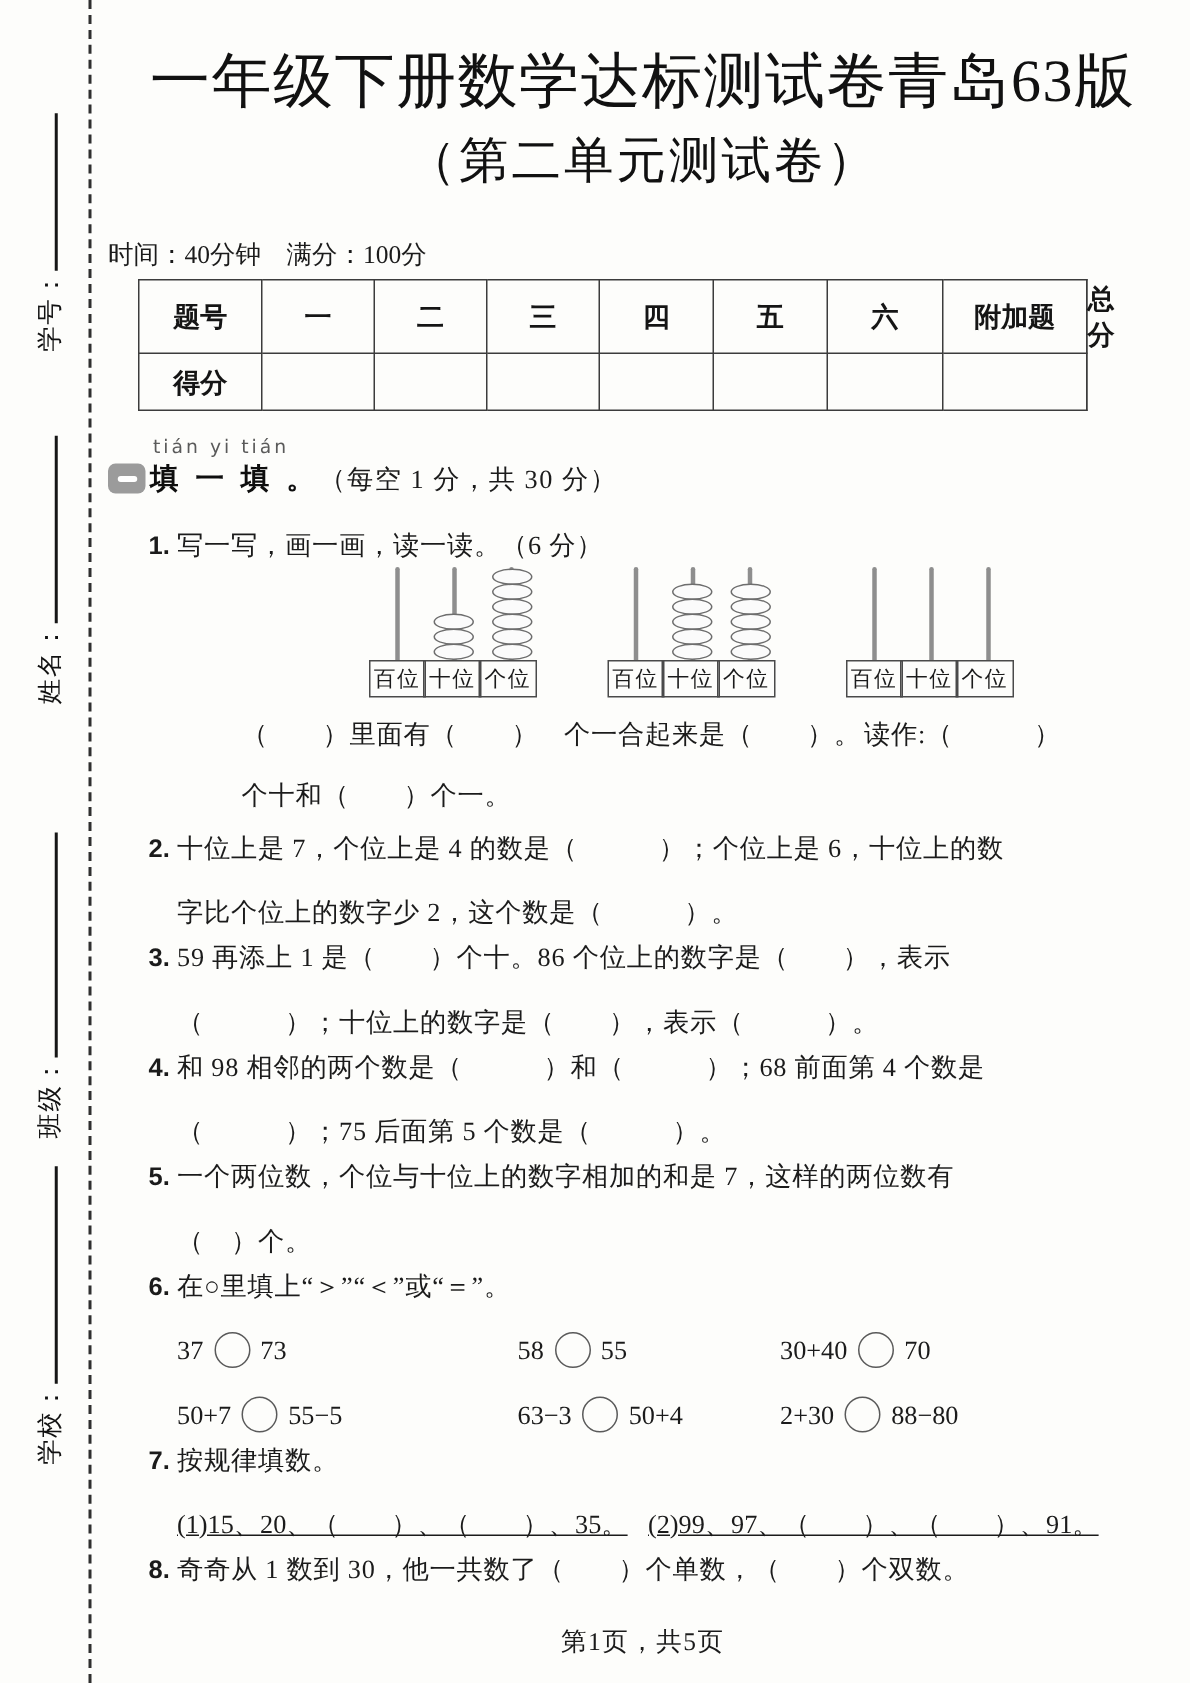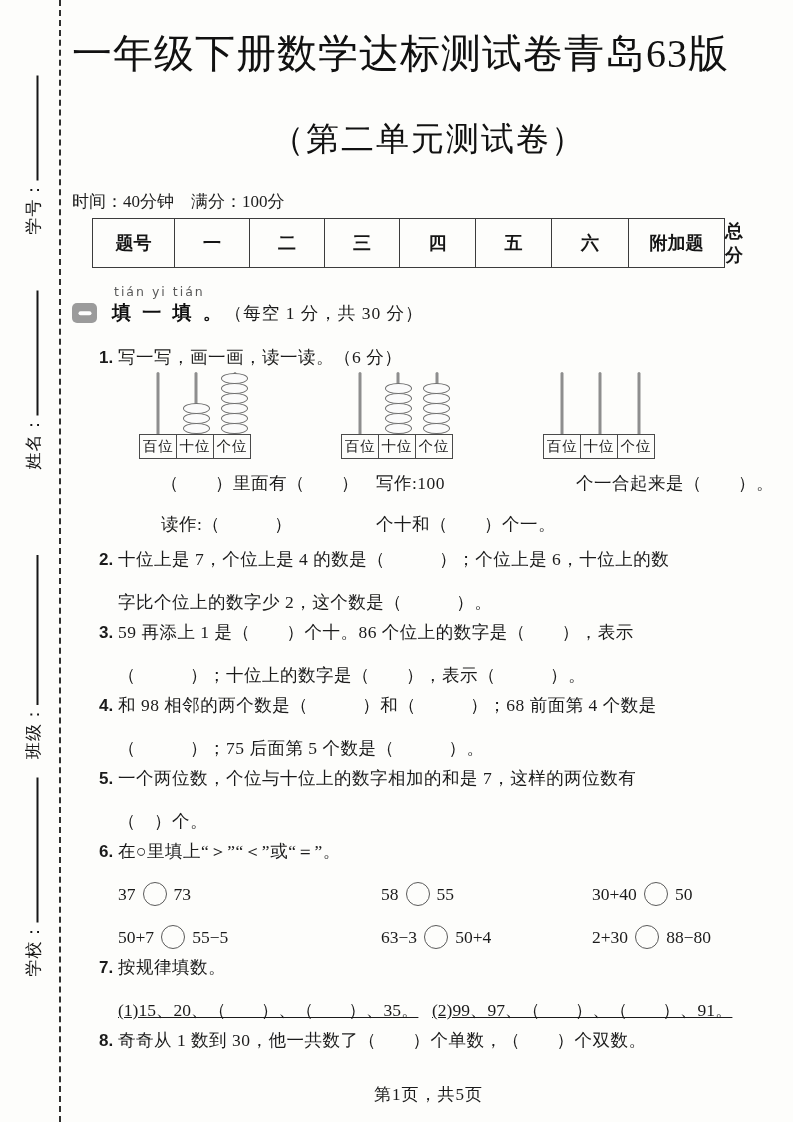--- a/index.html
+++ b/index.html
@@ -21,7 +21,7 @@
   .side-field .uline { display:inline-block; border-bottom:2px solid #161616; height:4px; }
   
   .main { position:absolute; left:72px; top:0; width:713px; height:100%; }
-  .title { margin-top:26px; text-align:left; font-size:40px; letter-spacing:1px; color:#111;font-family:Liberation Serif, serif; }
+  .title { margin-top:26px; text-align:center; font-size:40px; letter-spacing:1px; color:#111;font-family:Liberation Serif, serif; }
   .subtitle { margin-top:36px; text-align:center; font-size:33px; letter-spacing:2px; color:#111; }
   .meta { margin:28px 2px 5px 0; font-size:17px; }
   

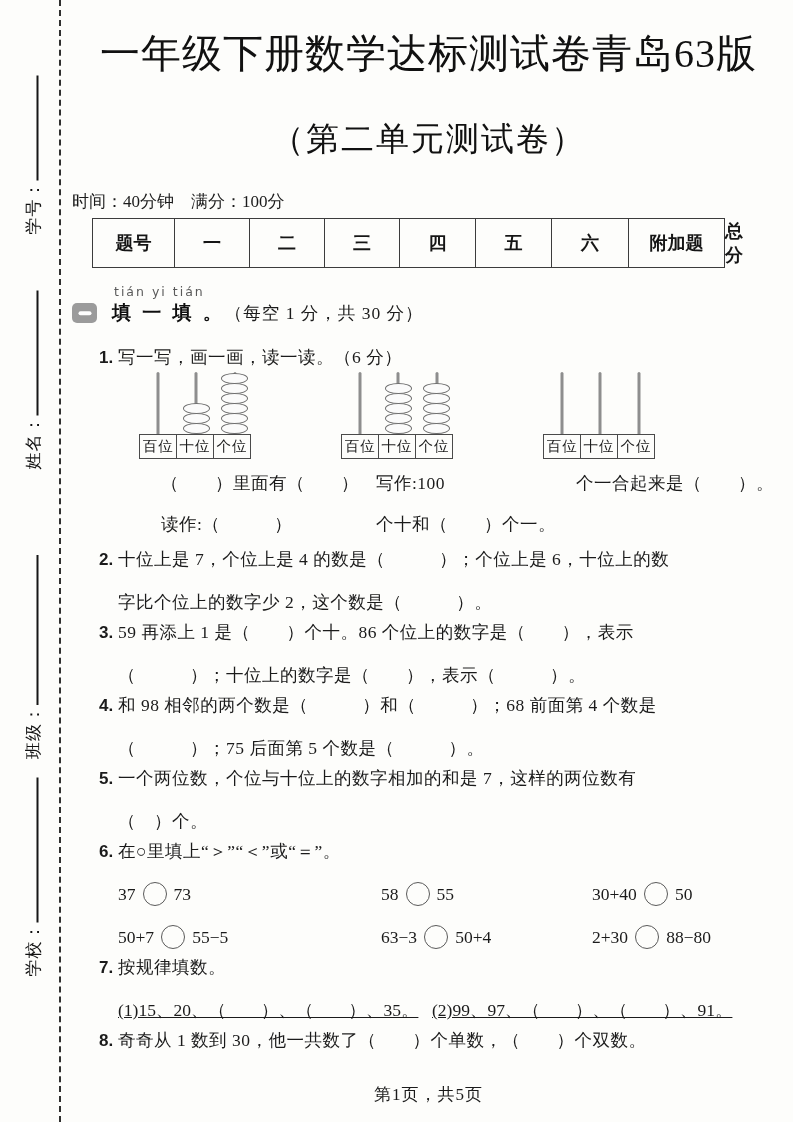--- a/index.html
+++ b/index.html
@@ -22,7 +22,7 @@
   
   .main { position:absolute; left:72px; top:0; width:713px; height:100%; }
   .title { margin-top:26px; text-align:center; font-size:40px; letter-spacing:1px; color:#111;font-family:Liberation Serif, serif; }
-  .subtitle { margin-top:36px; text-align:center; font-size:33px; letter-spacing:2px; color:#111; }
+  .subtitle { margin-top:4px; text-align:center; font-size:33px; letter-spacing:2px; color:#111; }
   .meta { margin:28px 2px 5px 0; font-size:17px; }
   
   table.score { border-collapse:collapse; margin-left:20px; width:559px; table-layout:fixed; }

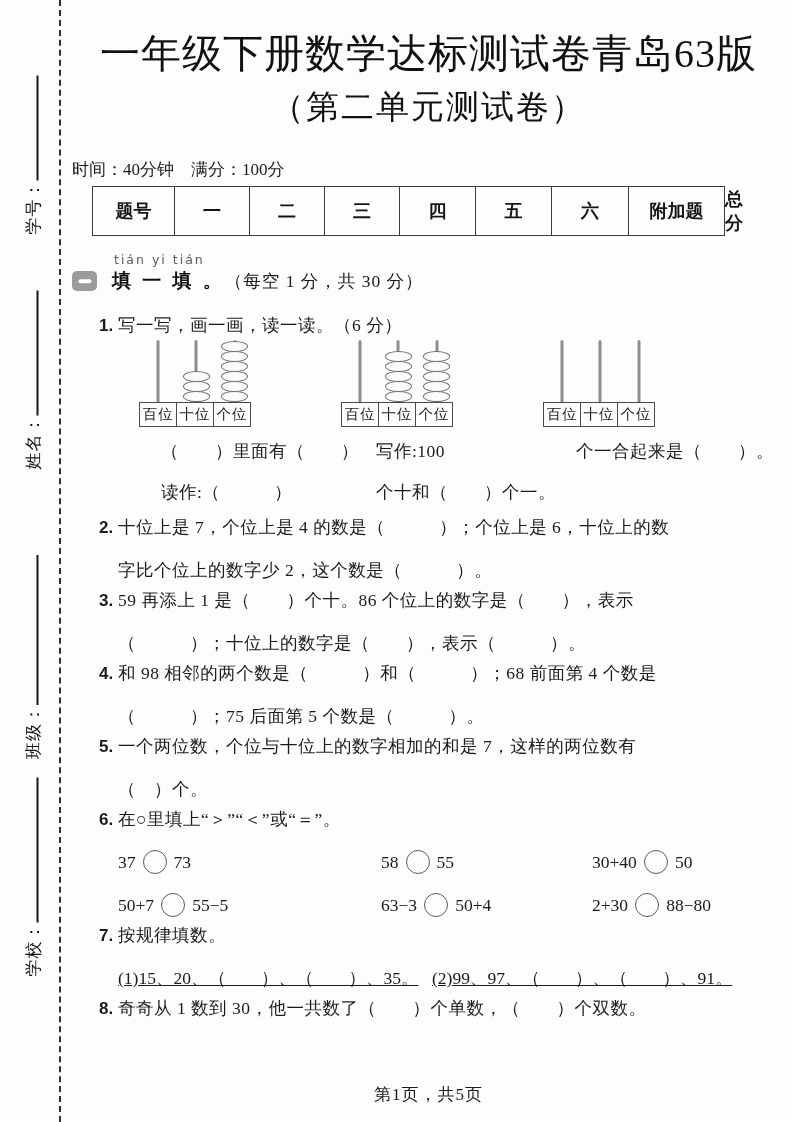--- a/index.html
+++ b/index.html
@@ -124,6 +124,17 @@
       <td>附加题</td>
       <td>总分</td>
     </tr>
+    <tr>
+      <td>得分</td>
+      <td></td>
+      <td></td>
+      <td></td>
+      <td></td>
+      <td></td>
+      <td></td>
+      <td></td>
+      <td></td>
+    </tr>
   </tbody>
     </table>
 

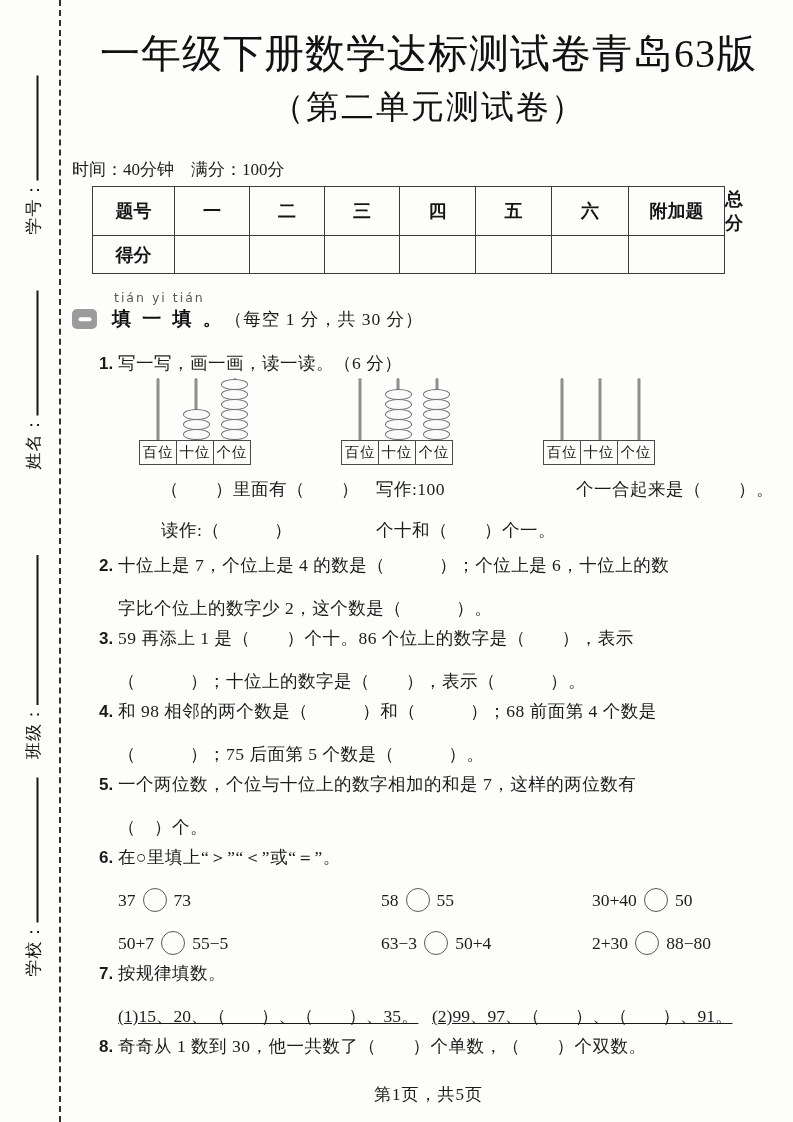--- a/index.html
+++ b/index.html
@@ -38,7 +38,7 @@
     background:#9b9b9b; margin-bottom:3px; flex:0 0 auto;
   }
   .badge-bar { position:absolute; left:50%; top:50%; width:13px; height:3.5px; background:#fff; border-radius:2px; transform:translate(-50%,-50%); }
-  .sec-text { margin-left:15px; }
+  .sec-text { margin-left:3px; }
   .pinyin { font-family:"DejaVu Sans","Liberation Sans",sans-serif; font-size:12.5px; color:#5a5a5a; letter-spacing:2px; margin-left:2px; }
   .sec-title-line { margin-top:1px;text-align:center; }
   .sec-title { font-family:"Liberation Sans","DejaVu Sans",sans-serif; font-weight:bold; font-size:19px; letter-spacing:3px; color:#0e0e0e; }

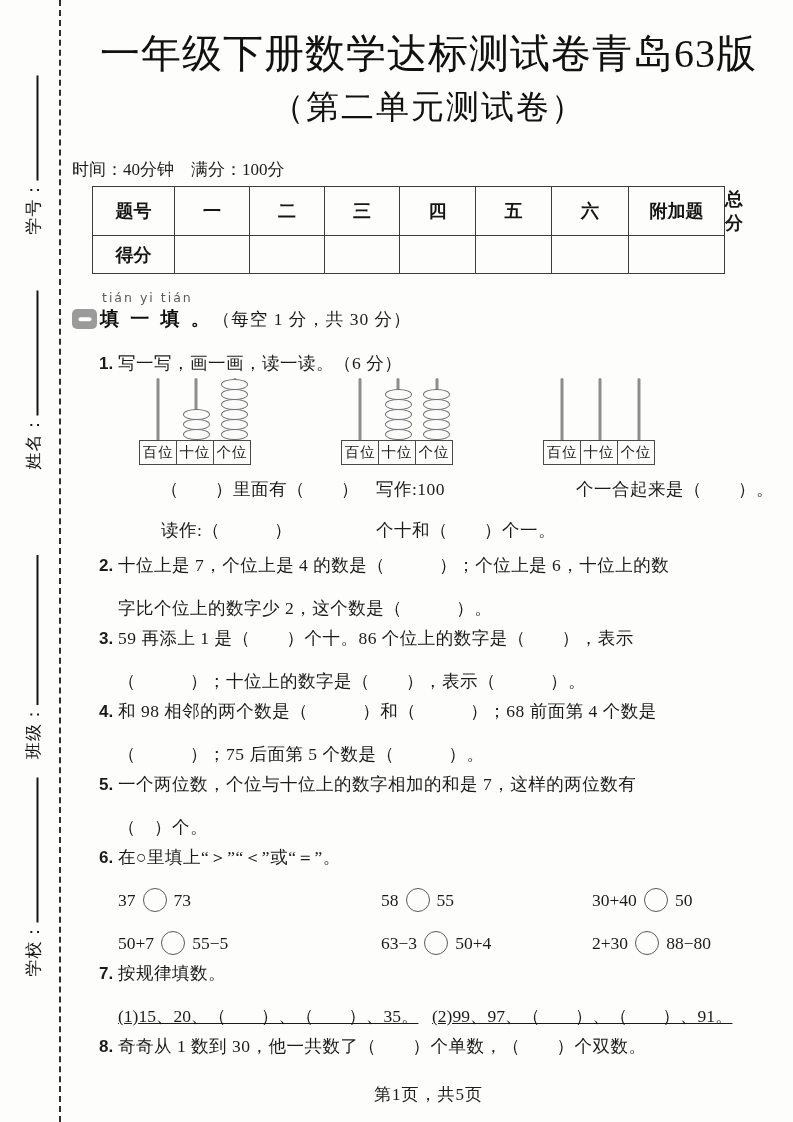--- a/index.html
+++ b/index.html
@@ -50,7 +50,7 @@
   .qnum { position:absolute; left:-19px; top:0; font-family:"Liberation Sans","DejaVu Sans",sans-serif; font-weight:bold; font-size:17px; line-height:43px; }
   .qline { line-height:43px; letter-spacing:0.5px; }
   
-  .fig { display:flex; margin:6px 0 4px 21px; gap:87px; }
+  .fig { display:flex; margin:6px 0 4px 21px; gap:44px;justify-content:center; }
   .abacus { width:115px; }
   .rods { display:flex; }
   .rod-slot { position:relative; width:38.3px; height:62px; display:flex; flex-direction:column; justify-content:flex-end; align-items:center; }

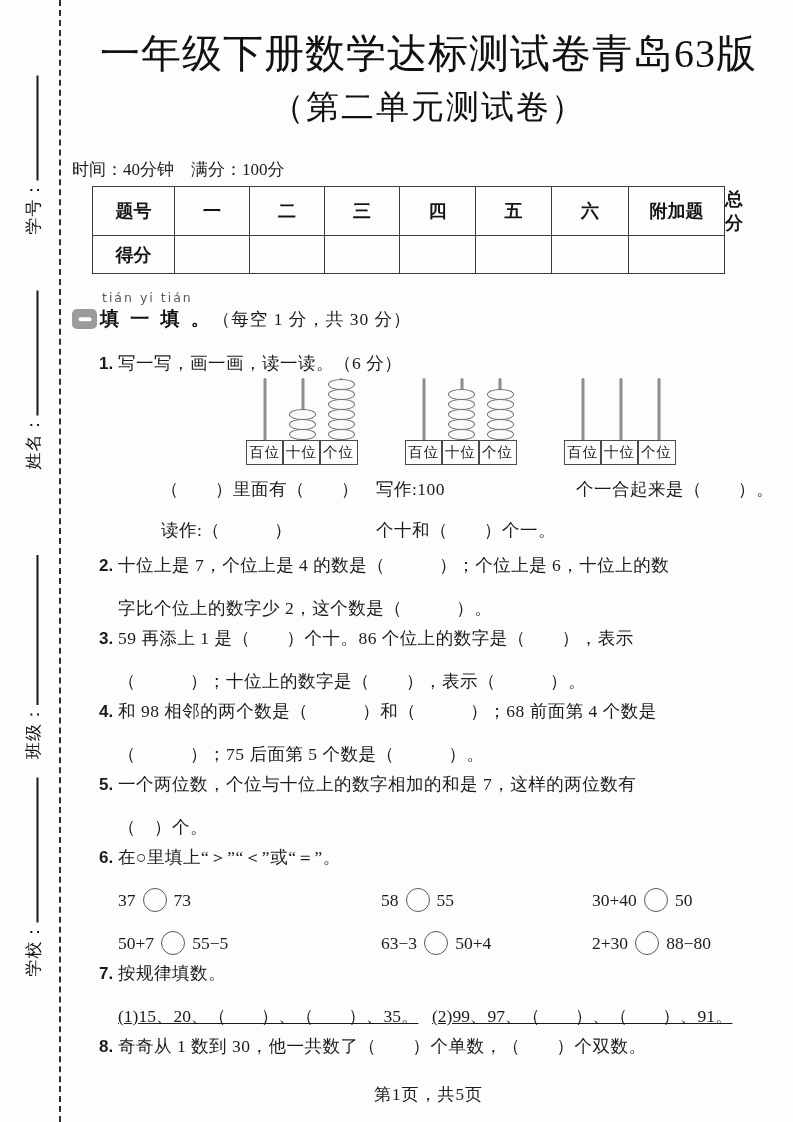--- a/index.html
+++ b/index.html
@@ -235,7 +235,6 @@
 
     <div class="ab-answers">
       <div>（　　）里面有（　　）</div>
-      <div>写作:100</div>
       <div>个一合起来是（　　）。</div>
       <div>读作:（　　　）</div>
       <div>个十和（　　）个一。</div>

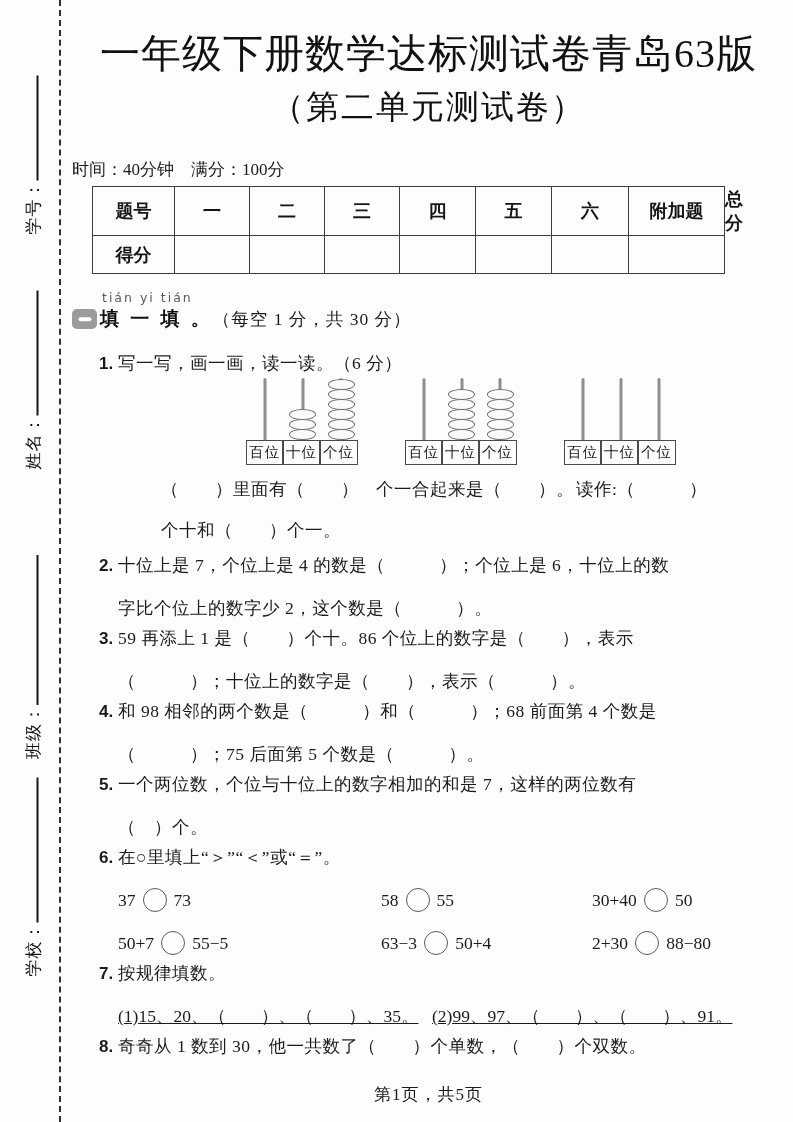--- a/index.html
+++ b/index.html
@@ -69,7 +69,7 @@
     row-gap:17px; margin:12px 0 2px 43px; font-size:17.5px; letter-spacing:0.5px;
   }
   
-  .q6row { display:grid; grid-template-columns:227px 175px auto; line-height:43px;gap:36px; }
+  .q6row { display:grid; grid-template-columns:227px 175px auto; line-height:43px; }
   .cmp-circle { display:inline-block; width:24px; height:24px; border:1.5px solid #5a5a5a; border-radius:50%; vertical-align:-6px; margin:0 7px; background:#fdfdfb; }
   
   .q7line { display:grid; grid-template-columns:314px auto; line-height:43px;text-decoration:underline; }

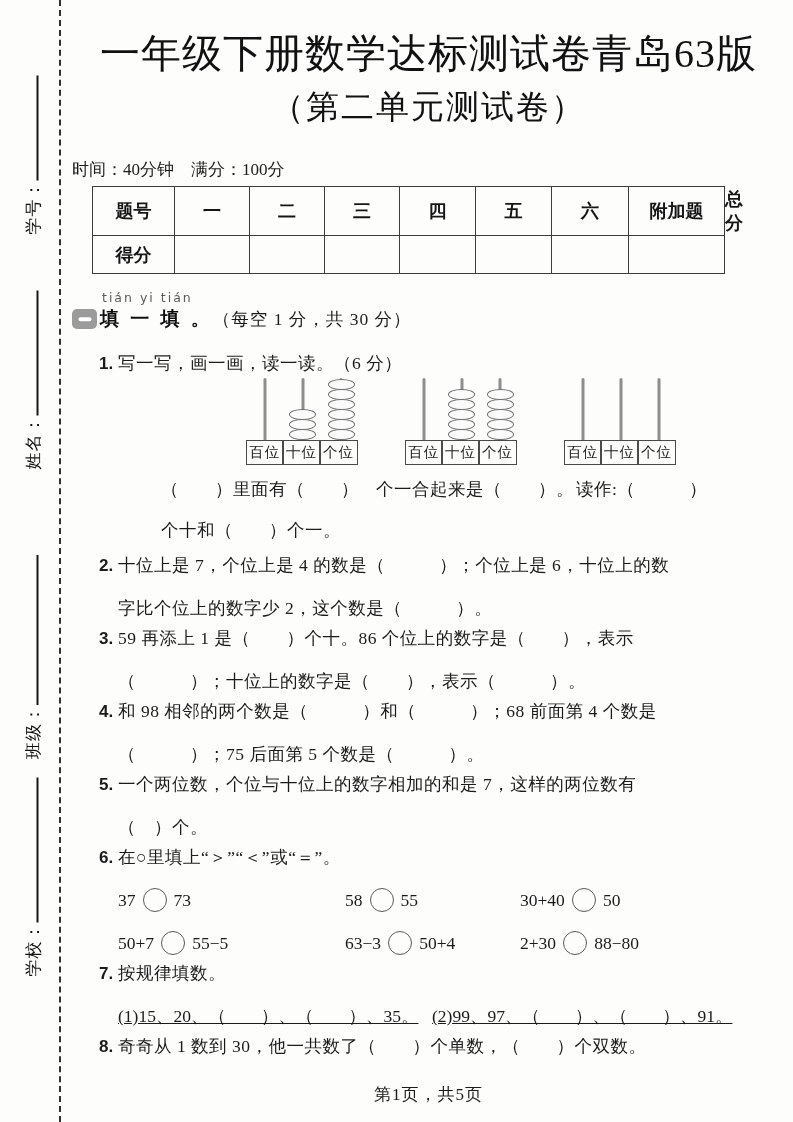--- a/index.html
+++ b/index.html
@@ -270,7 +270,7 @@
       <div class="q6row">
         <div><span>37</span><span class="cmp-circle"></span><span>73</span></div>
         <div><span>58</span><span class="cmp-circle"></span><span>55</span></div>
-        <div><span>30+40</span><span class="cmp-circle"></span><span>50</span></div>
+        <div><span>30+40</span><span class="cmp-circle"></span><span>70</span></div>
       </div>
       <div class="q6row">
         <div><span>50+7</span><span class="cmp-circle"></span><span>55−5</span></div>

